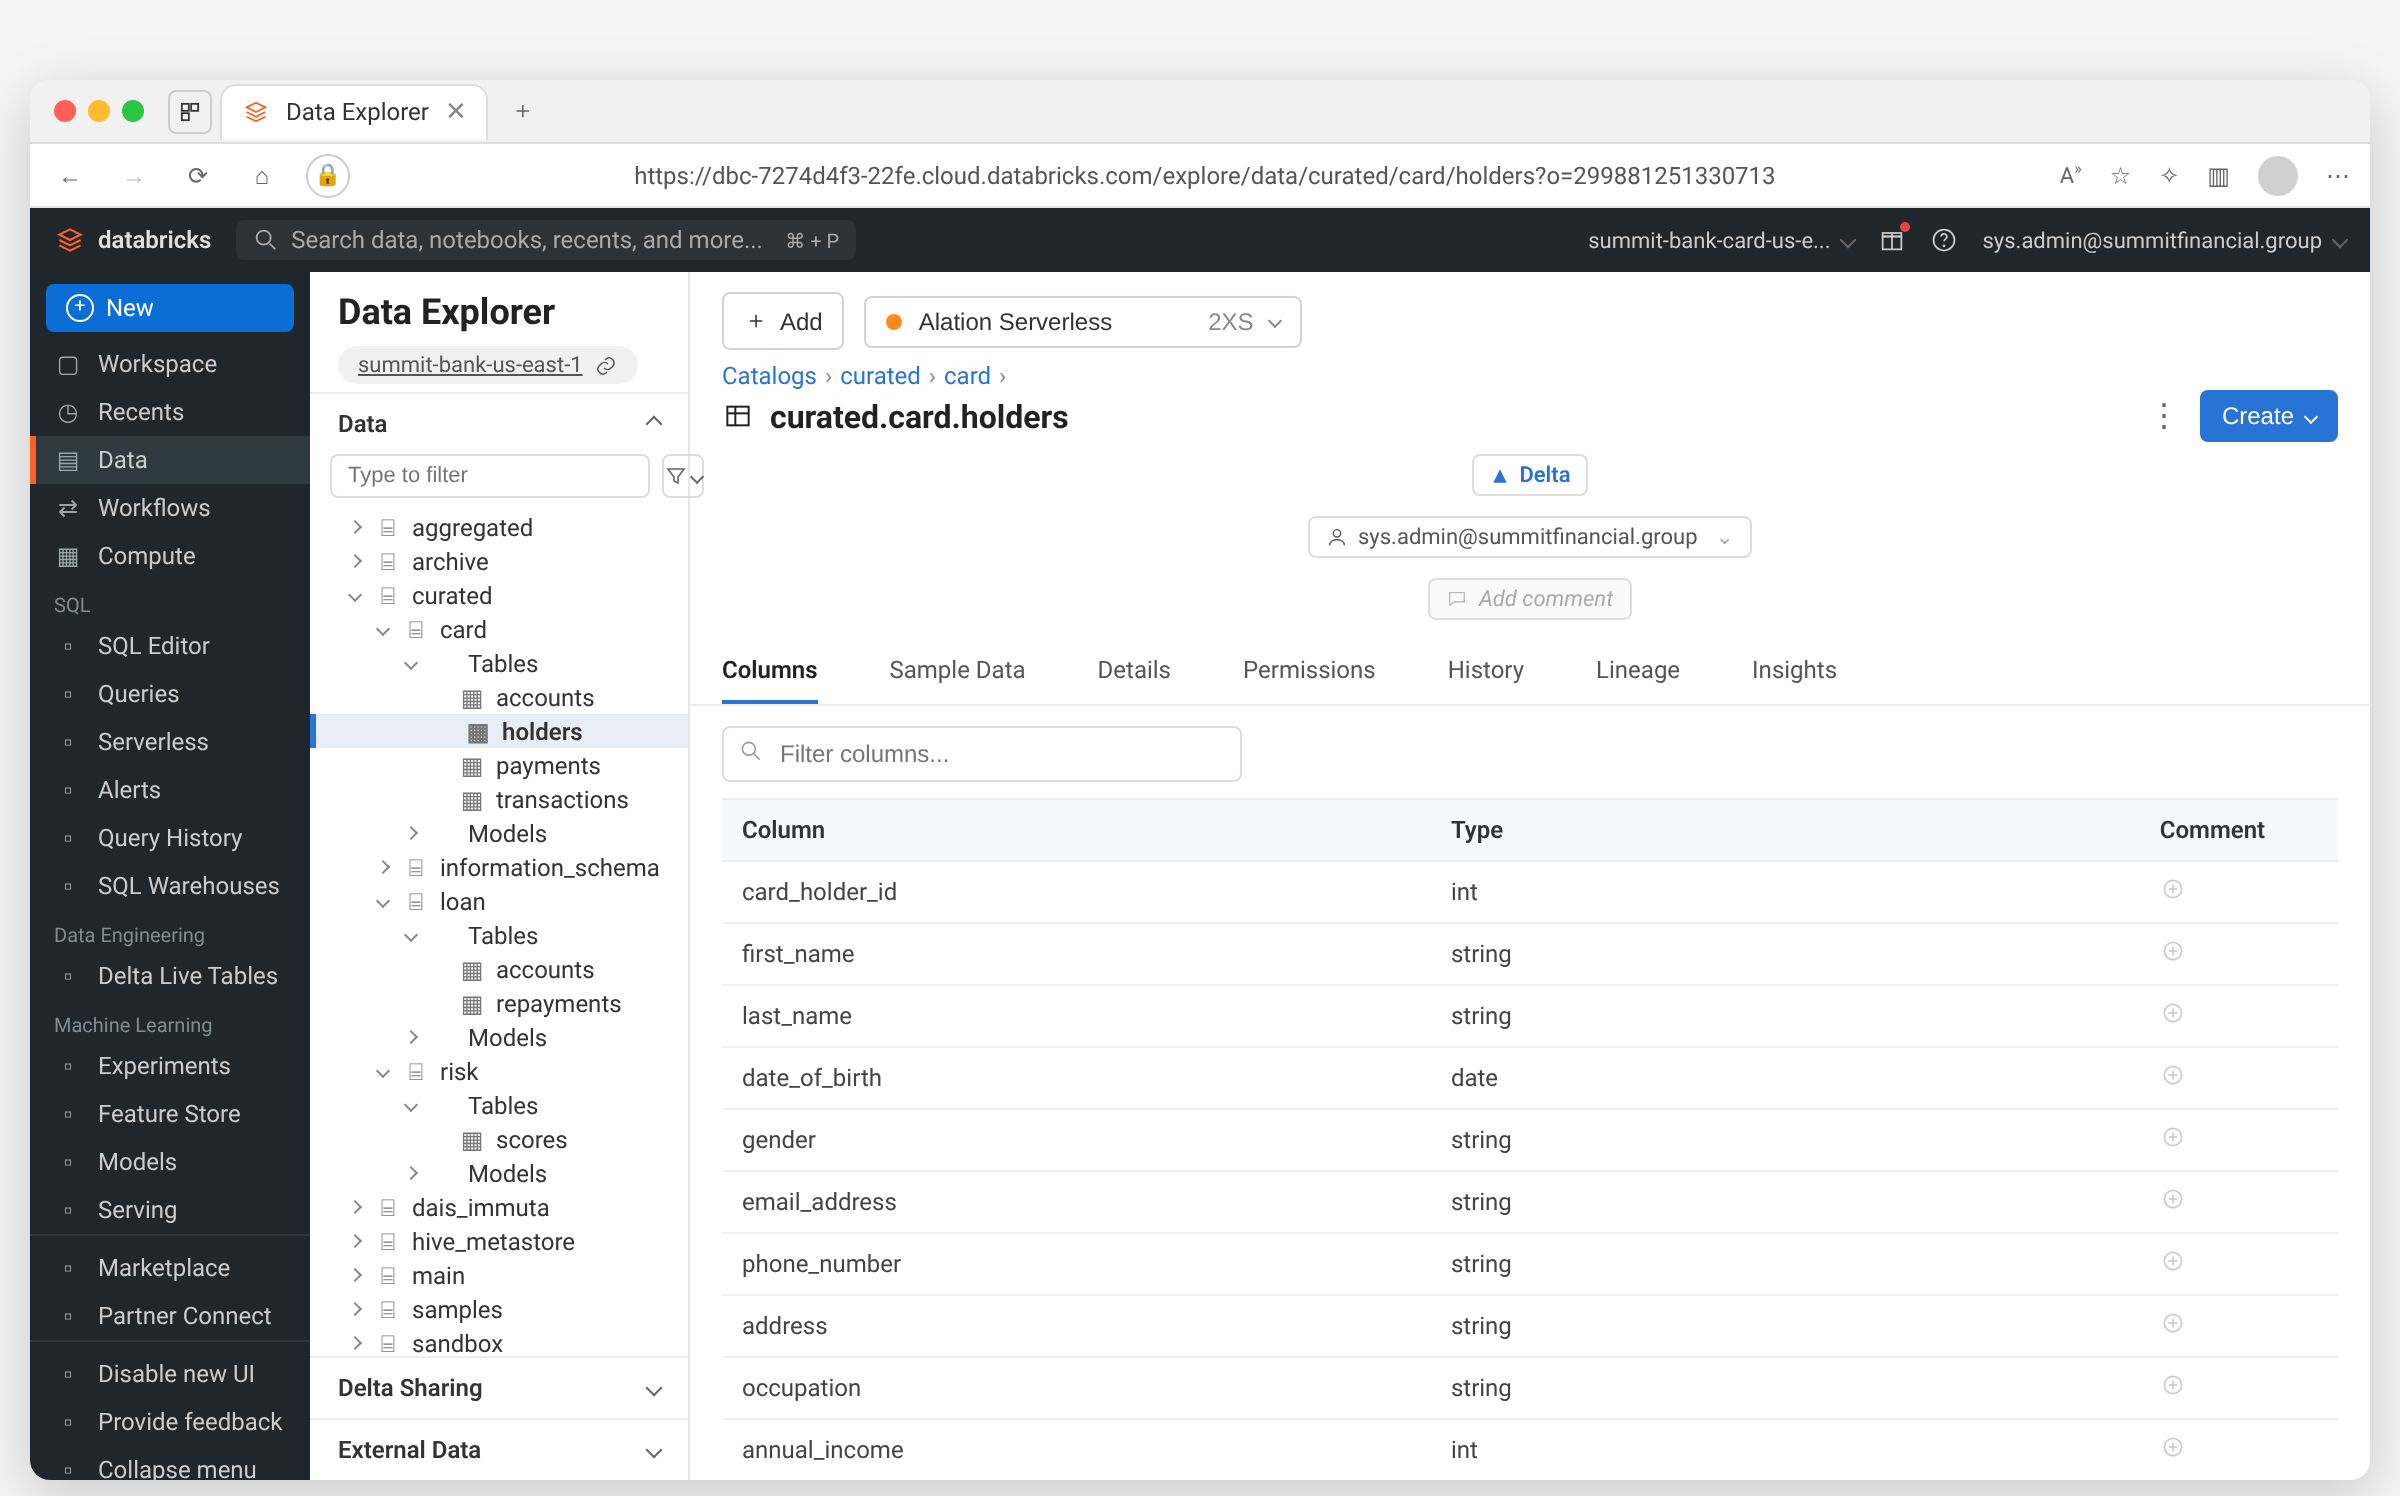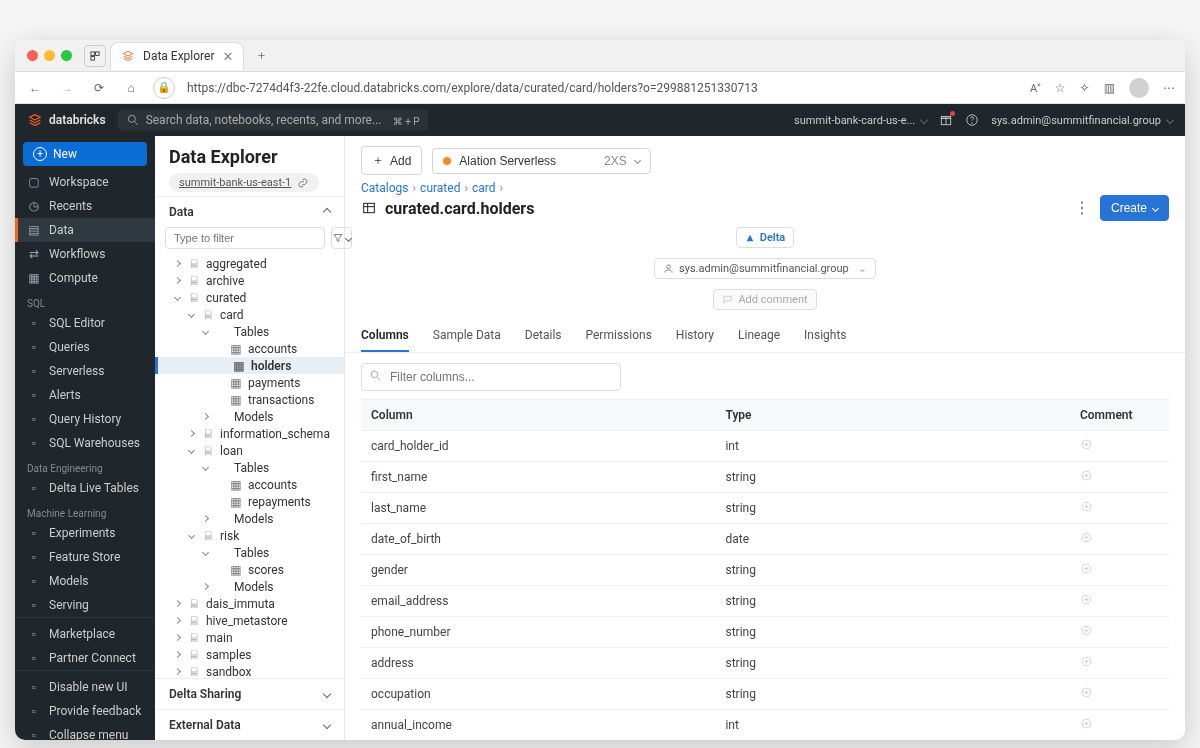--- a/index.html
+++ b/index.html
@@ -18,7 +18,7 @@
   .urlbar{ height:32px; background:#fff; display:flex; align-items:center; gap:12px; padding:0 10px; border-bottom:1px solid #e3e3e3;}
   .urlbar .navbtn{ color:#666; width:20px; text-align:center;}
   .urlbar .lockbox{ width:22px; height:22px; border:1px solid #ccc; border-radius:12px; display:flex; align-items:center; justify-content:center; font-size:11px; color:#555;}
-  .urlbar .url{ color:#555; font-size:12px; flex:1; white-space:nowrap; overflow:hidden; text-overflow:ellipsis;}
+  .urlbar .url{ color:#555; font-size:12px; flex:1; white-space:nowrap; overflow:hidden; text-overflow:ellipsis;text-align:center;}
   .urlbar .right-icons{ display:flex; gap:14px; color:#666; align-items:center;}
   .urlbar .avatar{ width:20px; height:20px; border-radius:50%; background:#d0d0d0;}
   

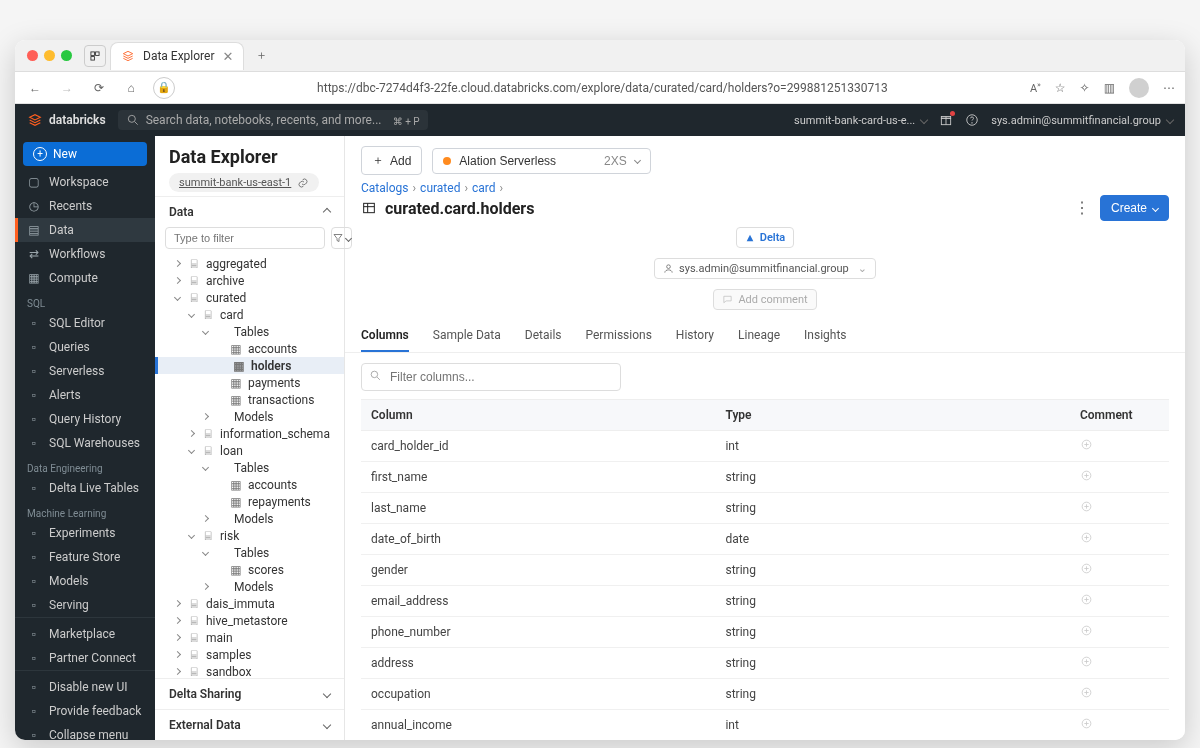--- a/index.html
+++ b/index.html
@@ -75,7 +75,7 @@
   .meta-row{ padding:6px 16px; display:flex; gap:10px; align-items:center; font-size:11px;flex-direction:column;}
   .chip{ border:1px solid #ddd; border-radius:4px; padding:3px 8px; color:#555; display:inline-flex; align-items:center; gap:5px;}
   .chip .delta{ color:#2873d6; font-weight:600;}
-  .chip.muted{ color:#aaa; background:#fafafa;}
+  .chip.muted{ color:#aaa; background:#fafafa;font-style:italic;}
   .top-actions{ display:flex; gap:10px; align-items:center; margin-left:auto;}
   .tabs{ display:flex; gap:24px; padding:0 16px; border-bottom:1px solid #eee; margin-top:4px;}
   .tab{ padding:8px 0; font-size:12px; color:#555; cursor:pointer; }

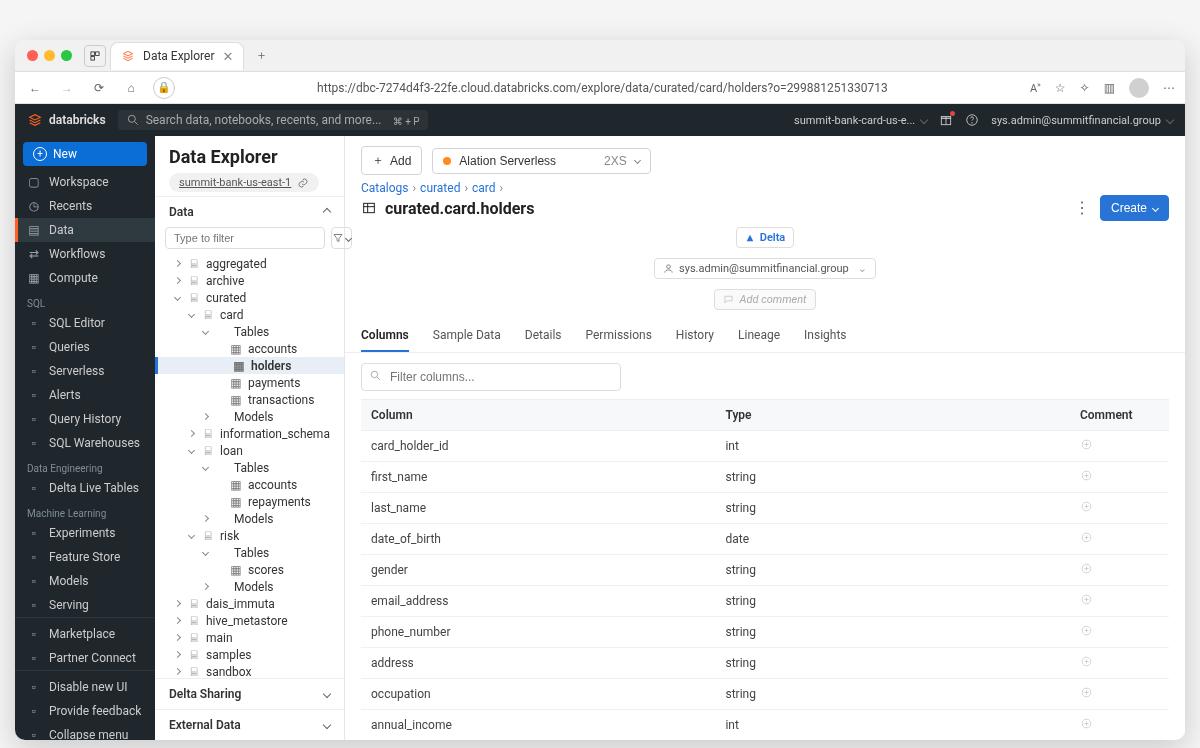--- a/index.html
+++ b/index.html
@@ -77,7 +77,7 @@
   .chip .delta{ color:#2873d6; font-weight:600;}
   .chip.muted{ color:#aaa; background:#fafafa;font-style:italic;}
   .top-actions{ display:flex; gap:10px; align-items:center; margin-left:auto;}
-  .tabs{ display:flex; gap:24px; padding:0 16px; border-bottom:1px solid #eee; margin-top:4px;}
+  .tabs{ display:flex; gap:36px; padding:0 16px; border-bottom:1px solid #eee; margin-top:4px;}
   .tab{ padding:8px 0; font-size:12px; color:#555; cursor:pointer; }
   .tab.active{ color:#222; font-weight:600; border-bottom:2px solid #2873d6;}
   .filter-cols{ margin:10px 16px 8px; }

